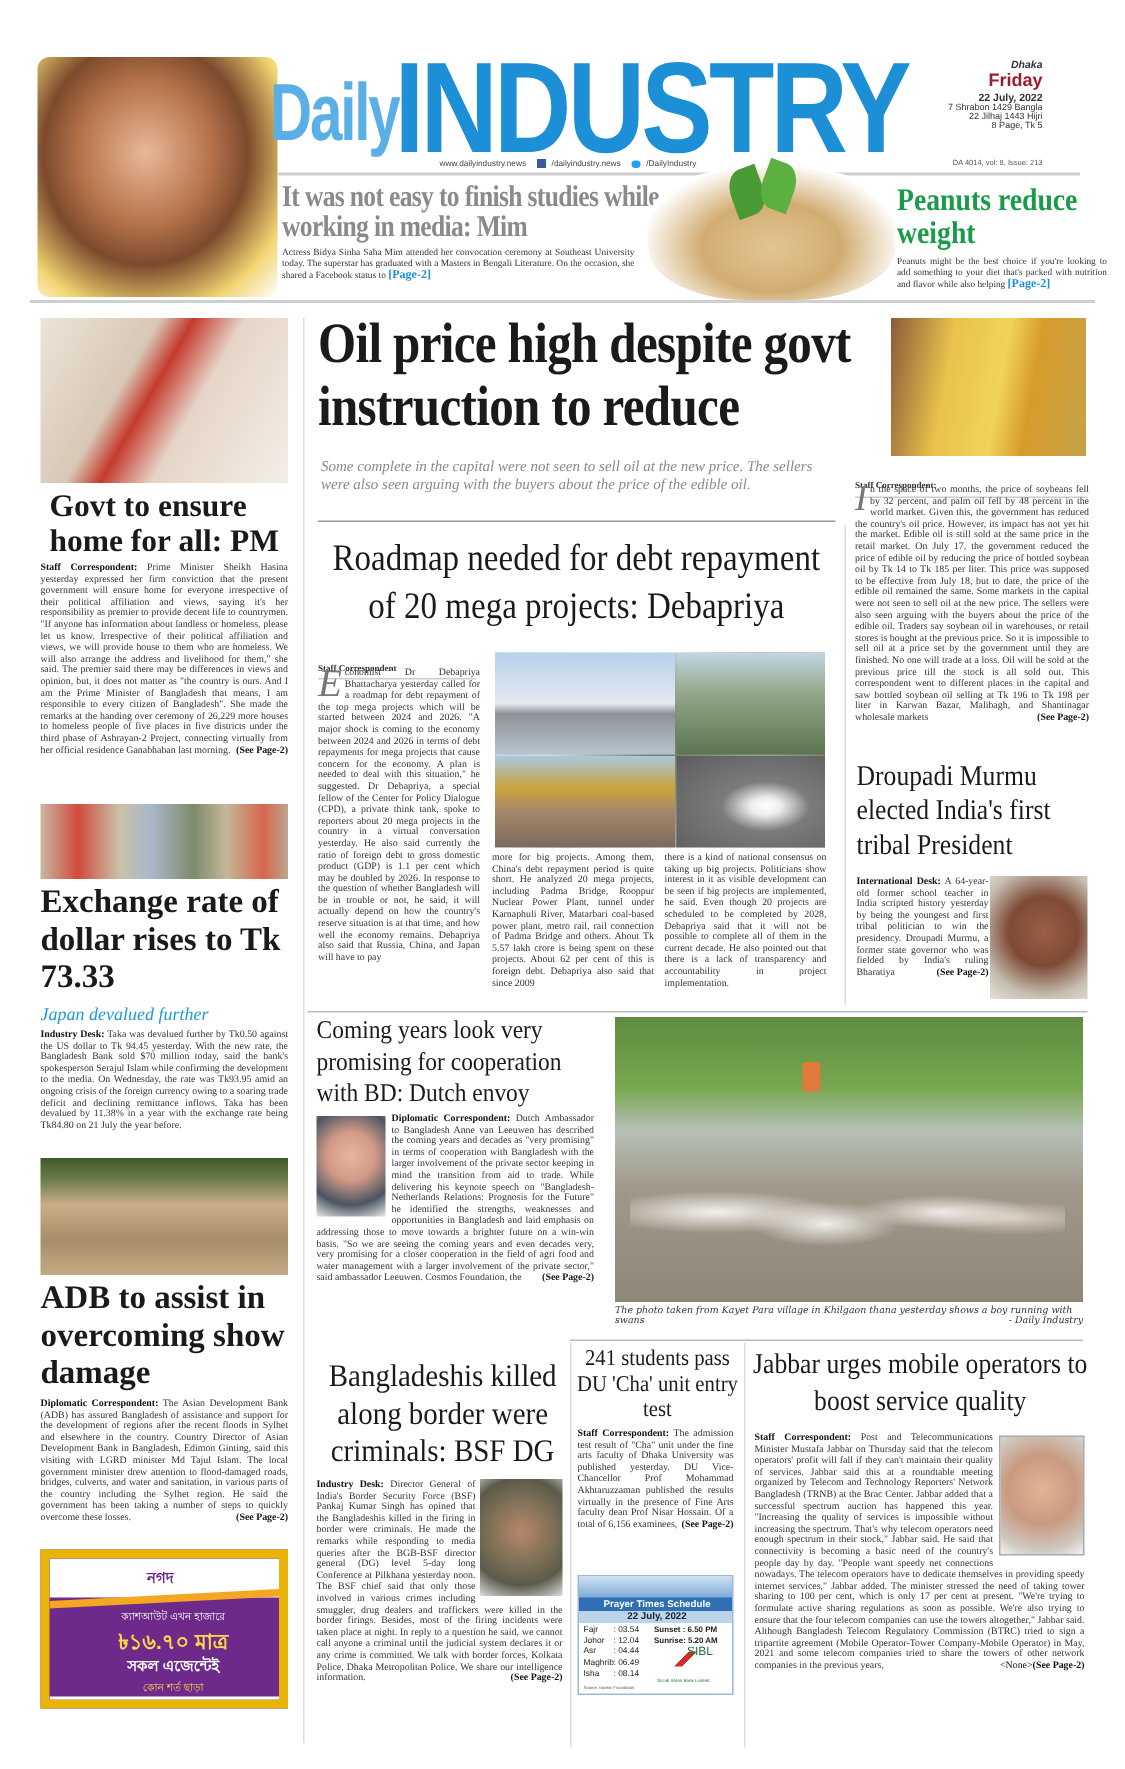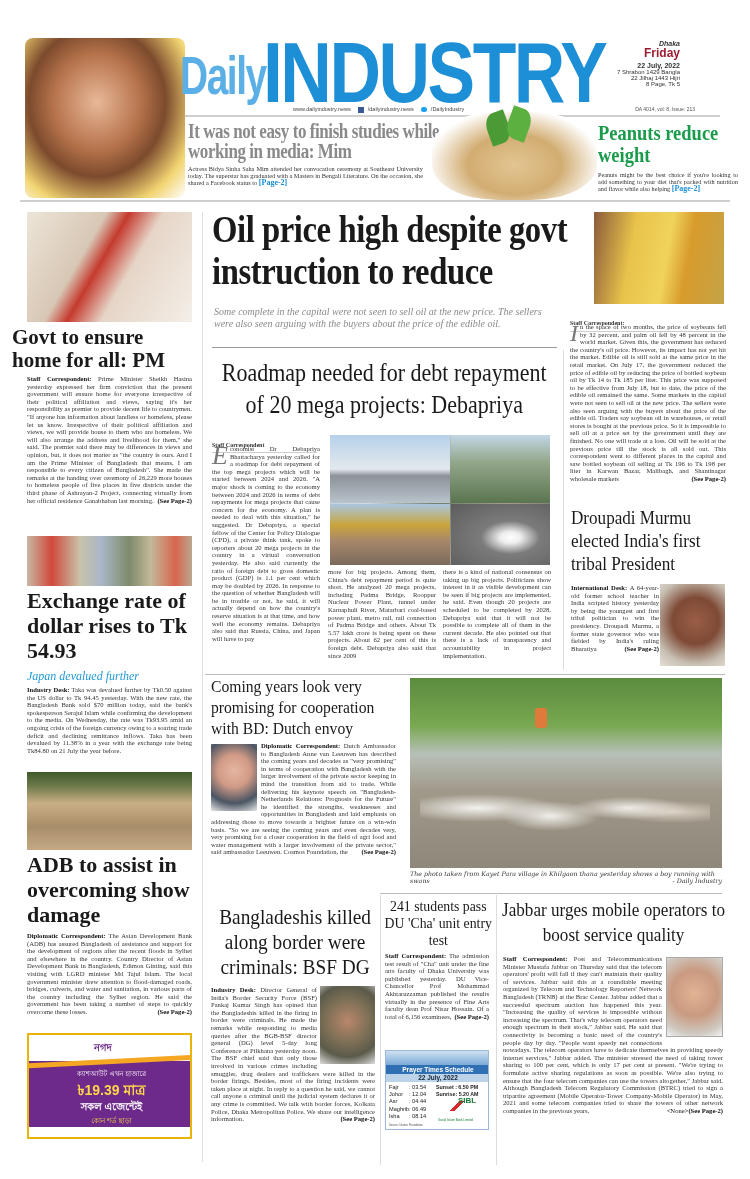--- a/index.html
+++ b/index.html
@@ -55,7 +55,7 @@
   <span>/DailyIndustry</span>
 </div>
 
-<div class="abs dateblock" style="right:70px;top:40px;width:120px;">
+<div class="abs dateblock" style="right:55px;top:40px;width:120px;">
   <div style="font-size:7px;font-style:italic;font-weight:bold;">Dhaka</div>
   <div style="font-size:12px;font-weight:bold;color:#9b1b30;line-height:13px;">Friday</div>
   <div style="font-size:7px;font-weight:bold;margin-top:2px;">22 July, 2022</div>

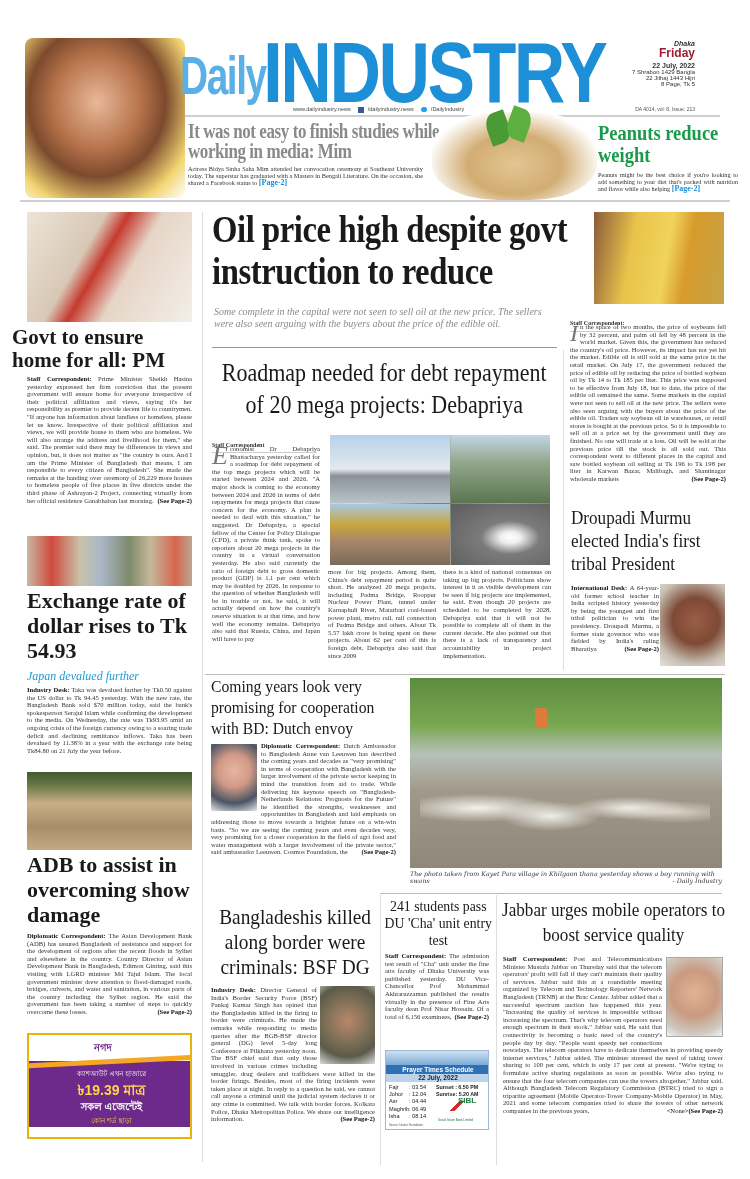--- a/index.html
+++ b/index.html
@@ -86,7 +86,7 @@
 <div class="abs hr" style="left:20px;top:200px;width:710px;"></div>
 
 <div class="abs photo pm-photo" style="left:27px;top:212px;width:165px;height:110px;"></div>
-<div class="abs serif" style="left:12px;top:326px;width:170px;font-size:21px;line-height:23px;font-weight:bold;color:#1a1a1a;">Govt to ensure home for all: PM</div>
+<div class="abs serif" style="left:33px;top:326px;width:170px;font-size:21px;line-height:23px;font-weight:bold;color:#1a1a1a;">Govt to ensure home for all: PM</div>
 <div class="abs body-text" style="left:27px;top:375px;width:165px;">
   <b>Staff Correspondent:</b>
   <span>Prime Minister Sheikh Hasina yesterday expressed her firm conviction that the present government will ensure home for everyone irrespective of their political affiliation and views, saying it's her responsibility as premier to provide decent life to countrymen. "If anyone has information about landless or homeless, please let us know. Irrespective of their political affiliation and views, we will provide house to them who are homeless. We will also arrange the address and livelihood for them," she said. The premier said there may be differences in views and opinion, but, it does not matter as "the country is ours. And I am the Prime Minister of Bangladesh that means, I am responsible to every citizen of Bangladesh". She made the remarks at the handing over ceremony of 26,229 more houses to homeless people of five places in five districts under the third phase of Ashrayan-2 Project, connecting virtually from her official residence Ganabhaban last morning.</span>

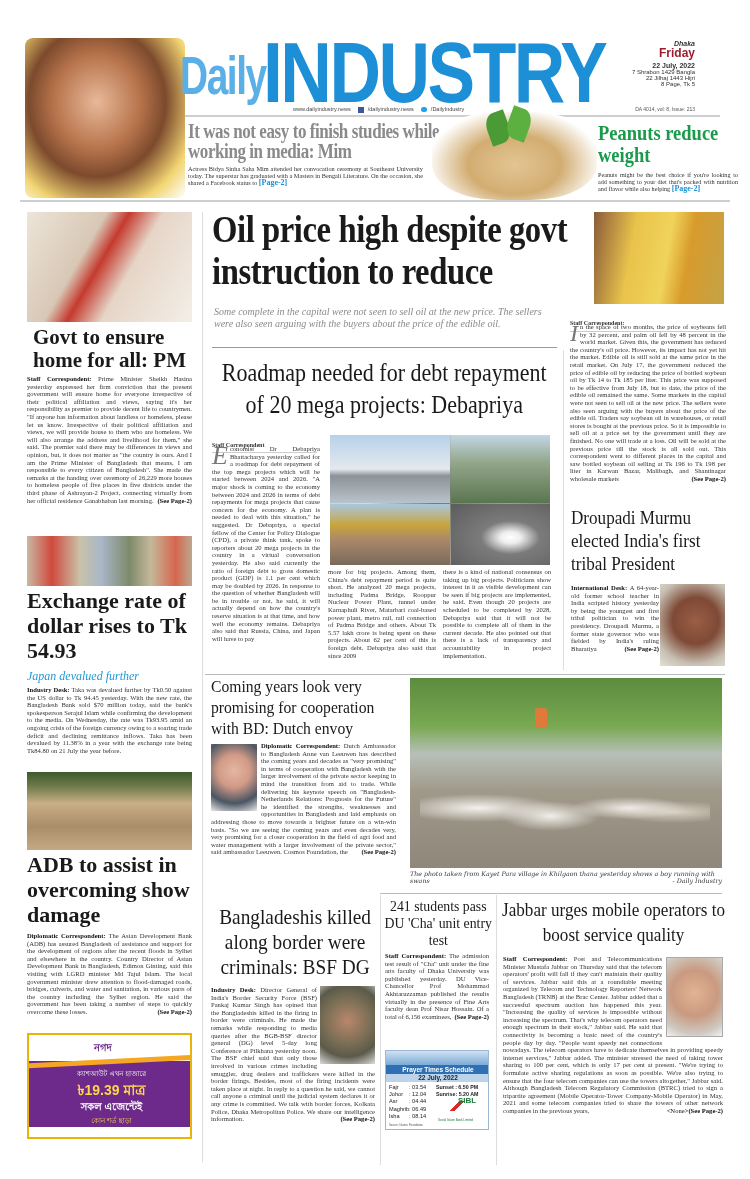--- a/index.html
+++ b/index.html
@@ -94,7 +94,7 @@
 </div>
 
 <div class="abs photo money-photo" style="left:27px;top:536px;width:165px;height:50px;"></div>
-<div class="abs serif" style="left:27px;top:588px;width:175px;font-size:22px;line-height:25px;font-weight:bold;color:#1a1a1a;">Exchange rate of dollar rises to Tk 54.93</div>
+<div class="abs serif" style="left:27px;top:588px;width:175px;font-size:22px;line-height:25px;font-weight:bold;color:#1a1a1a;">Exchange rate of dollar rises to Tk 73.33</div>
 <div class="abs serif" style="left:27px;top:669px;width:170px;font-size:12px;font-style:italic;color:#1e9ad6;">Japan devalued further</div>
 <div class="abs body-text" style="left:27px;top:686px;width:165px;">
   <b>Industry Desk:</b>

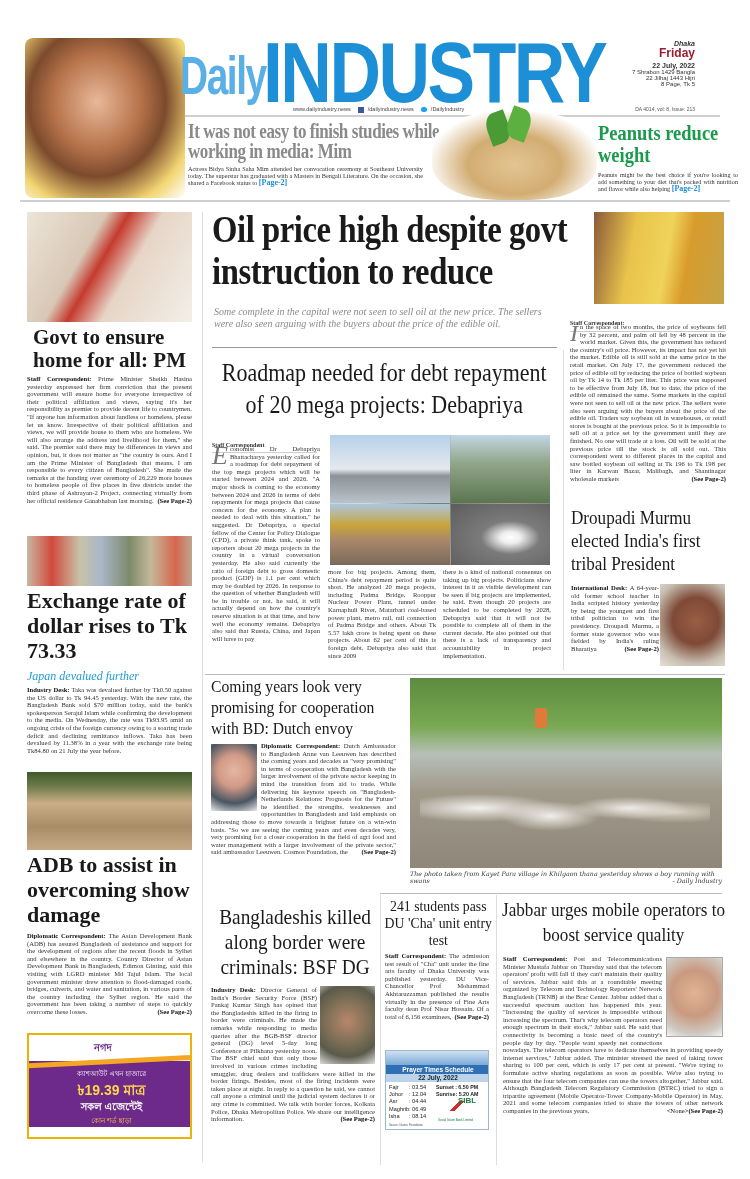--- a/index.html
+++ b/index.html
@@ -35,7 +35,7 @@
   .mim-photo { background: radial-gradient(ellipse at 45% 40%,#e8b899 0%,#b6734b 35%,#7c4a2d 55%,#f2d572 80%,#fff 100%); }
   .peanut-photo { background: radial-gradient(ellipse at 50% 60%,#e3c592 0%,#d2ad72 40%,#fff 75%); }
 
-  .ad { background: #6d2a8a; border: 2px solid #eab308; }
+  .ad { background: #6d2a8a; border: 6px solid #eab308; }
 </style>
 </head>
 <body>

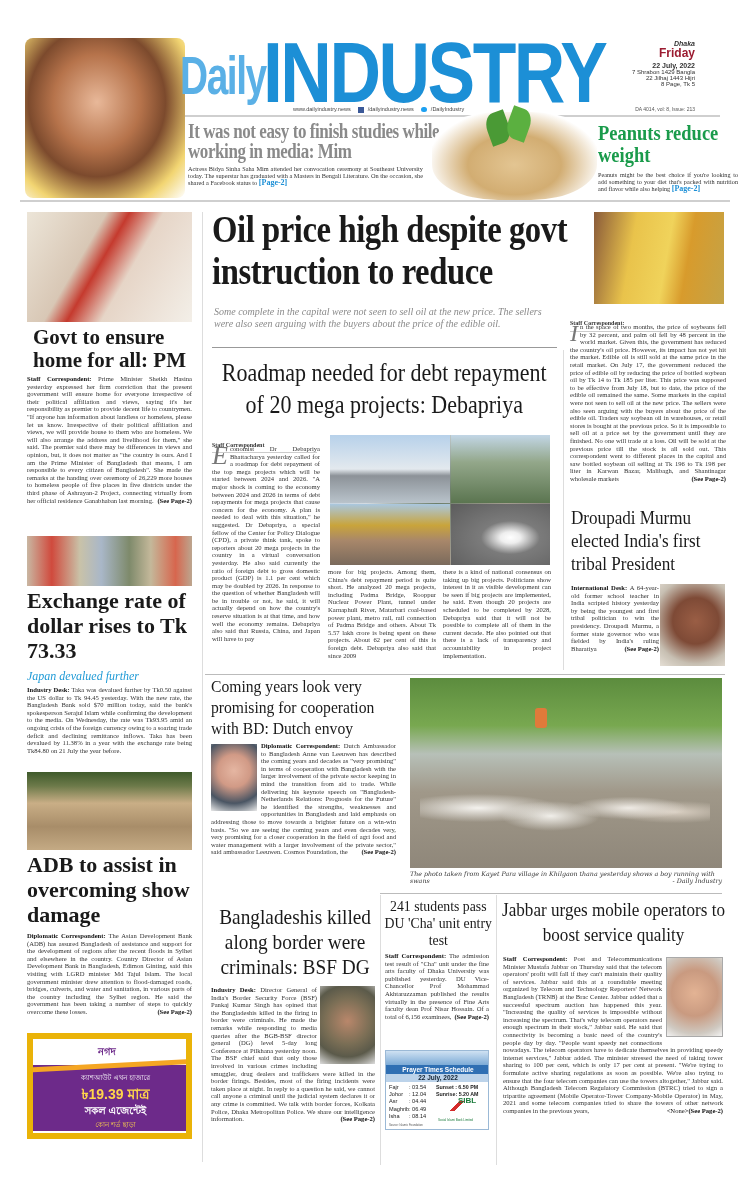--- a/index.html
+++ b/index.html
@@ -114,7 +114,7 @@
   <div class="abs" style="left:0;top:24px;width:165px;height:5px;background:#f5a623;transform:skewY(-3deg);"></div>
   <div class="abs sans" style="left:65px;top:5px;font-size:10px;font-weight:bold;color:#6d2a8a;">নগদ</div>
   <div class="abs sans" style="left:0;width:165px;text-align:center;top:33px;font-size:7px;color:#fff;">ক্যাশআউট এখন হাজারে</div>
-  <div class="abs sans" style="left:0;width:165px;text-align:center;top:44px;font-size:14px;font-weight:bold;color:#ffd54a;">৳19.39 মাত্র</div>
+  <div class="abs sans" style="left:0;width:165px;text-align:center;top:44px;font-size:14px;font-weight:bold;color:#ffd54a;">৳১৬.৭০ মাত্র</div>
   <div class="abs sans" style="left:0;width:165px;text-align:center;top:64px;font-size:10px;font-weight:bold;color:#fff;">সকল এজেন্টেই</div>
   <div class="abs sans" style="left:0;width:165px;text-align:center;top:80px;font-size:7px;color:#ffd54a;">কোন শর্ত ছাড়া</div>
   <div class="abs" style="left:0;top:92px;width:165px;height:14px;background:#fff;"></div>

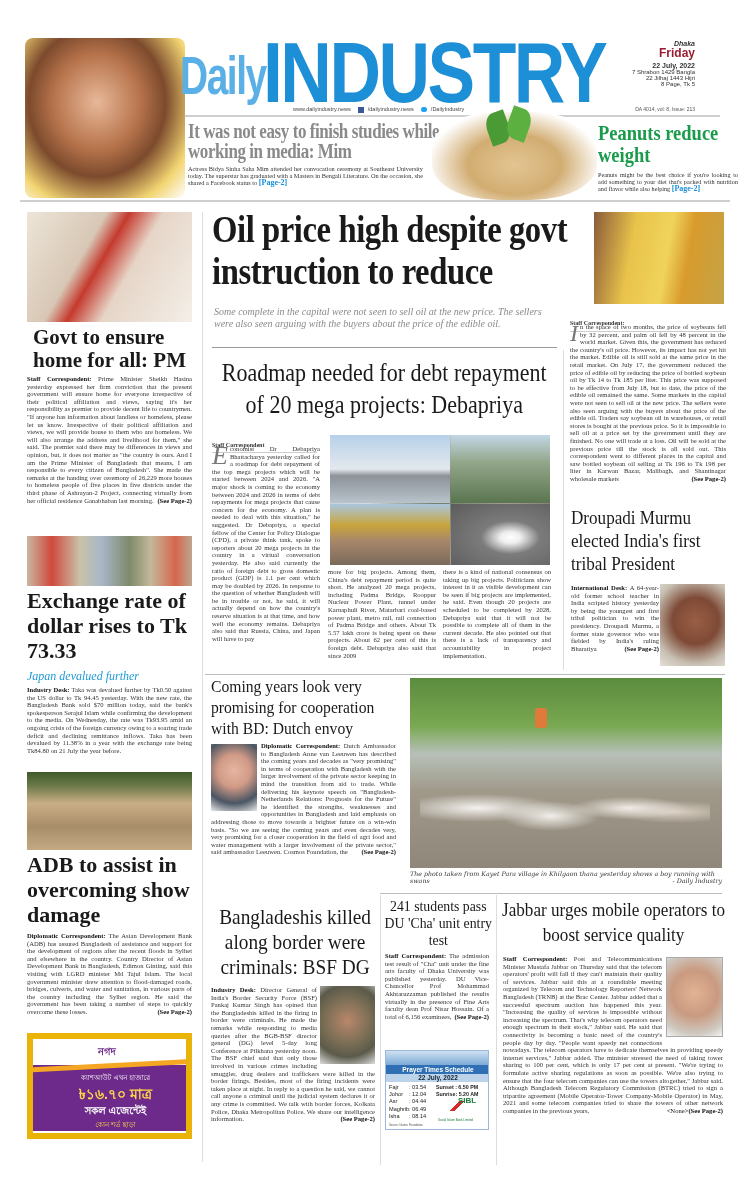--- a/index.html
+++ b/index.html
@@ -214,7 +214,7 @@
   <div class="abs sans" style="left:50px;top:33px;font-size:5.3px;font-weight:bold;white-space:nowrap;">Sunset : 6.50 PM</div>
   <div class="abs sans" style="left:50px;top:40px;font-size:5.3px;font-weight:bold;white-space:nowrap;">Sunrise: 5.20 AM</div>
   <div class="abs" style="left:60px;top:50px;width:24px;height:10px;background:linear-gradient(135deg,transparent 40%,#d42b2b 40%,#d42b2b 55%,transparent 55%);"></div>
-  <div class="abs sans" style="left:72px;top:45px;font-size:8px;font-weight:bold;color:#1a7a3a;">SIBL</div>
+  <div class="abs sans" style="left:72px;top:45px;font-size:8px;font-weight:normal;color:#1a7a3a;">SIBL</div>
   <div class="abs sans" style="left:52px;top:67px;font-size:3px;color:#1a7a3a;white-space:nowrap;">Social Islami Bank Limited</div>
   <div class="abs sans" style="left:3px;top:72px;font-size:2.8px;color:#555;white-space:nowrap;">Source: Islamic Foundation</div>
 </div>

